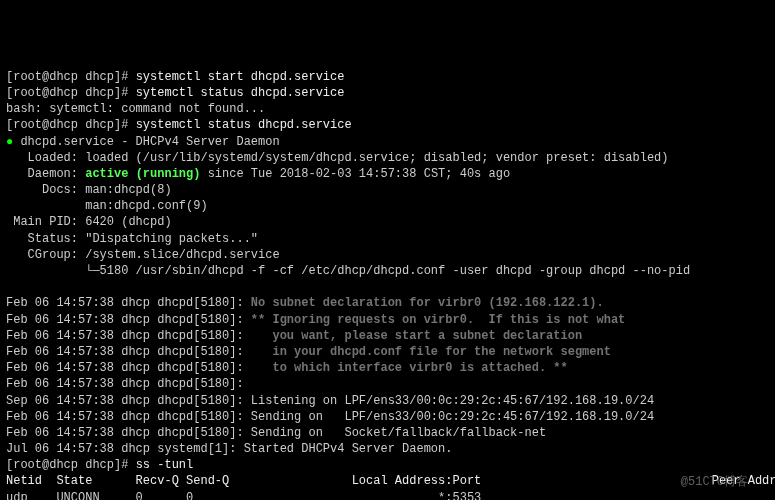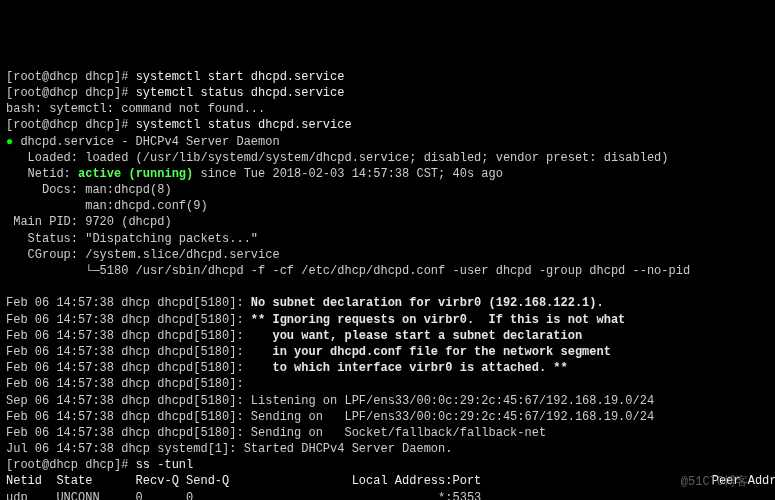--- a/index.html
+++ b/index.html
@@ -39,7 +39,7 @@
 <span>[root@dhcp dhcp]#</span> <span class="white">systemctl status dhcpd.service</span>
 <span class="dot-green">●</span><span> dhcpd.service - DHCPv4 Server Daemon</span>
 <span>   Loaded: loaded (/usr/lib/systemd/system/dhcpd.service; disabled; vendor preset: disabled)</span>
-<span>   Netid: </span><span class="green bold">active (running)</span><span> since Tue 2018-02-03 14:57:38 CST; 40s ago</span>
+<span>   Daemon: </span><span class="green bold">active (running)</span><span> since Tue 2018-02-03 14:57:38 CST; 40s ago</span>
 <span>     Docs: man:dhcpd(8)</span>
 <span>           man:dhcpd.conf(9)</span>
 <span> Main PID: 9720 (dhcpd)</span>

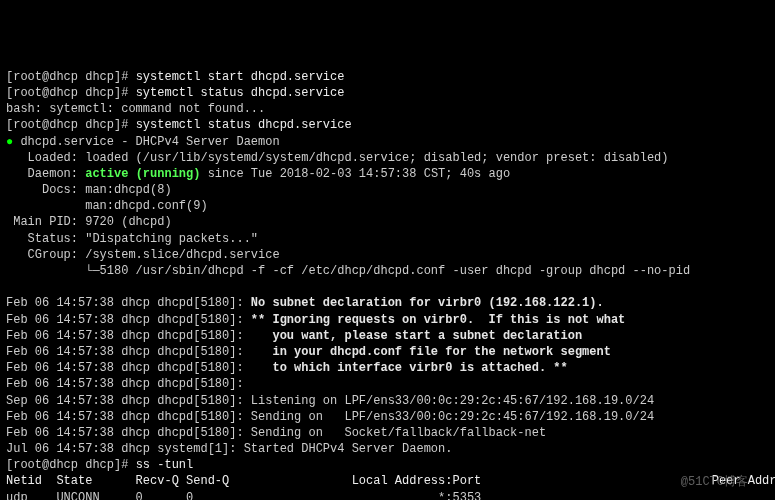--- a/index.html
+++ b/index.html
@@ -42,7 +42,7 @@
 <span>   Daemon: </span><span class="green bold">active (running)</span><span> since Tue 2018-02-03 14:57:38 CST; 40s ago</span>
 <span>     Docs: man:dhcpd(8)</span>
 <span>           man:dhcpd.conf(9)</span>
-<span> Main PID: 9720 (dhcpd)</span>
+<span> Main PID: 6420 (dhcpd)</span>
 <span>   Status: "Dispatching packets..."</span>
 <span>   CGroup: /system.slice/dhcpd.service</span>
 <span>           └─5180 /usr/sbin/dhcpd -f -cf /etc/dhcp/dhcpd.conf -user dhcpd -group dhcpd --no-pid</span>

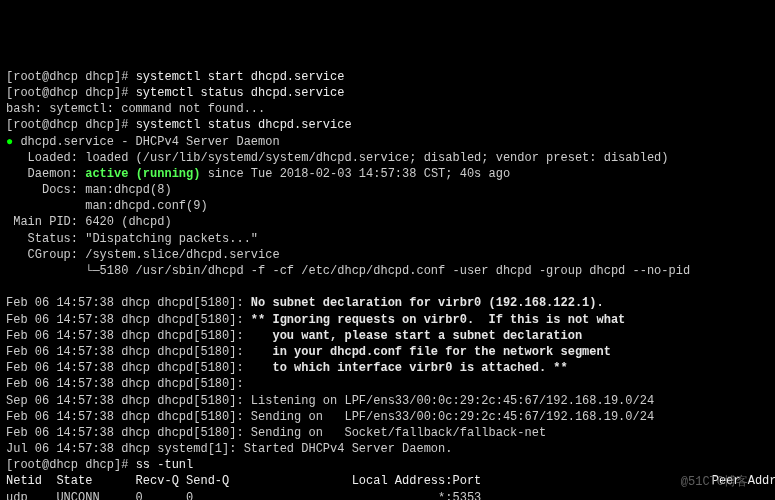--- a/index.html
+++ b/index.html
@@ -16,7 +16,7 @@
     }
     .white { color: #eee; }
     .green { color: #5f5; }
-    .red { color: #e5e5e5; margin-top: 23px; }
+    .red { color: #737373; margin-top: 23px; }
     .bold { font-weight: bold; }
     .dot-green { color: #0f0; }
     .watermark {

